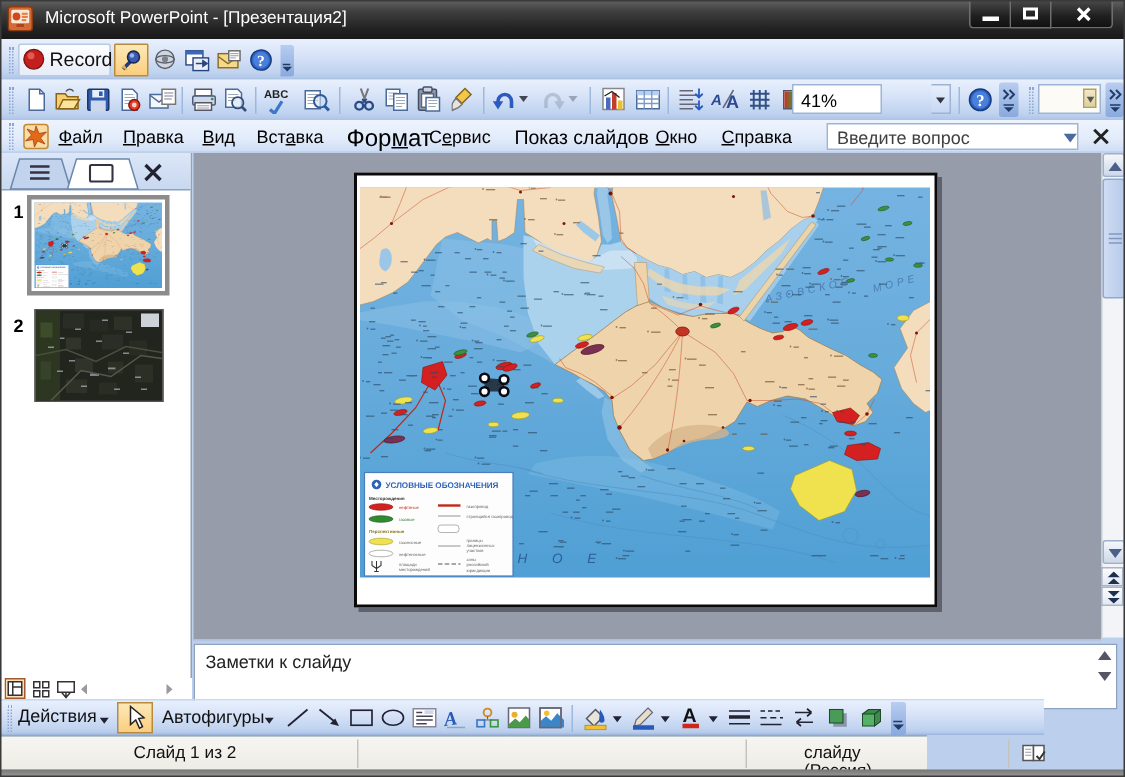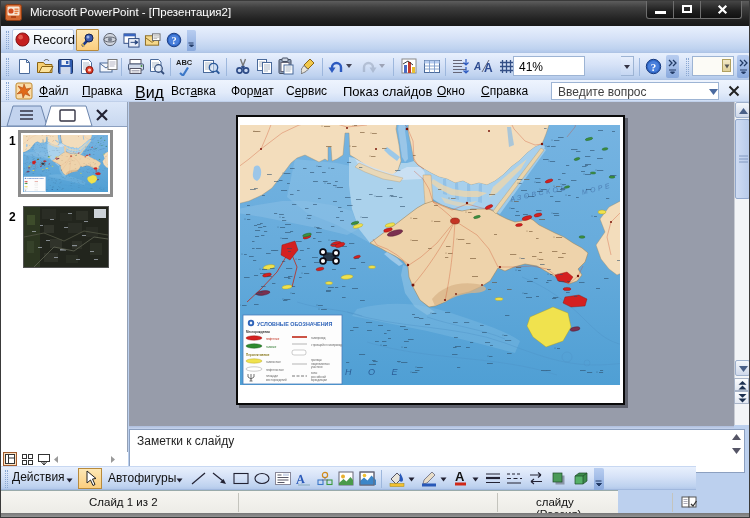--- a/index.html
+++ b/index.html
@@ -819,7 +819,7 @@
         </linearGradient>
       </defs>
     </svg>
- <div class="abs" style="left:513px;top:3px;width:72px;height:20px;background:#fff;border:1px solid #9db4d4">
+ <div class="abs" style="left:528px;top:3px;width:60px;height:20px;background:#fff;border:1px solid #9db4d4">
       <div class="abs" style="left:5px;top:3px;font-size:12px">41%</div>
     </div>
  <div class="abs" style="left:621px;top:3px;width:13px;height:20px;background:linear-gradient(#e8effc,#c6d7f2);border:1px solid #9db4d4;border-left:none">

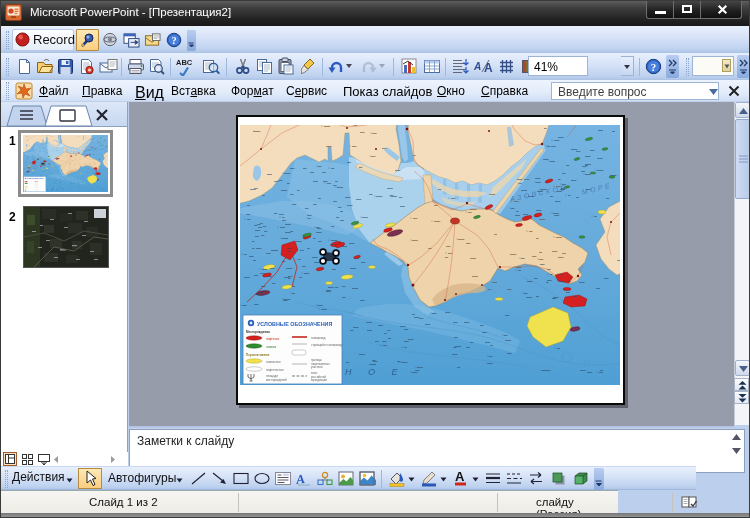--- a/index.html
+++ b/index.html
@@ -860,7 +860,7 @@
     </svg>
  <div class="abs" style="left:39px;top:4px;font-size:12px"><u>Ф</u>айл</div>
  <div class="abs" style="left:82px;top:4px;font-size:12px"><u>П</u>равка</div>
- <div class="abs" style="left:135px;top:4px;font-size:16px"><u>В</u>ид</div>
+ <div class="abs" style="left:135px;top:4px;font-size:12px"><u>В</u>ид</div>
  <div class="abs" style="left:171px;top:4px;font-size:12px">Вст<u>а</u>вка</div>
  <div class="abs" style="left:231px;top:4px;font-size:12px">Фор<u>м</u>ат</div>
  <div class="abs" style="left:286px;top:4px;font-size:12px">С<u>е</u>рвис</div>

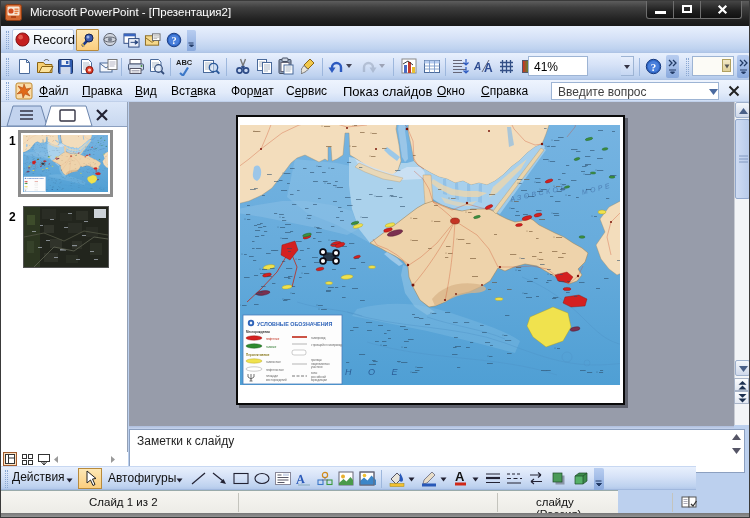--- a/index.html
+++ b/index.html
@@ -862,7 +862,7 @@
  <div class="abs" style="left:82px;top:4px;font-size:12px"><u>П</u>равка</div>
  <div class="abs" style="left:135px;top:4px;font-size:12px"><u>В</u>ид</div>
  <div class="abs" style="left:171px;top:4px;font-size:12px">Вст<u>а</u>вка</div>
- <div class="abs" style="left:231px;top:4px;font-size:12px">Фор<u>м</u>ат</div>
+ <div class="abs" style="left:231px;top:4px;font-size:16px">Фор<u>м</u>ат</div>
  <div class="abs" style="left:286px;top:4px;font-size:12px">С<u>е</u>рвис</div>
  <div class="abs" style="left:343px;top:4px;font-size:13px">Показ слайдов</div>
  <div class="abs" style="left:437px;top:4px;font-size:12px"><u>О</u>кно</div>

